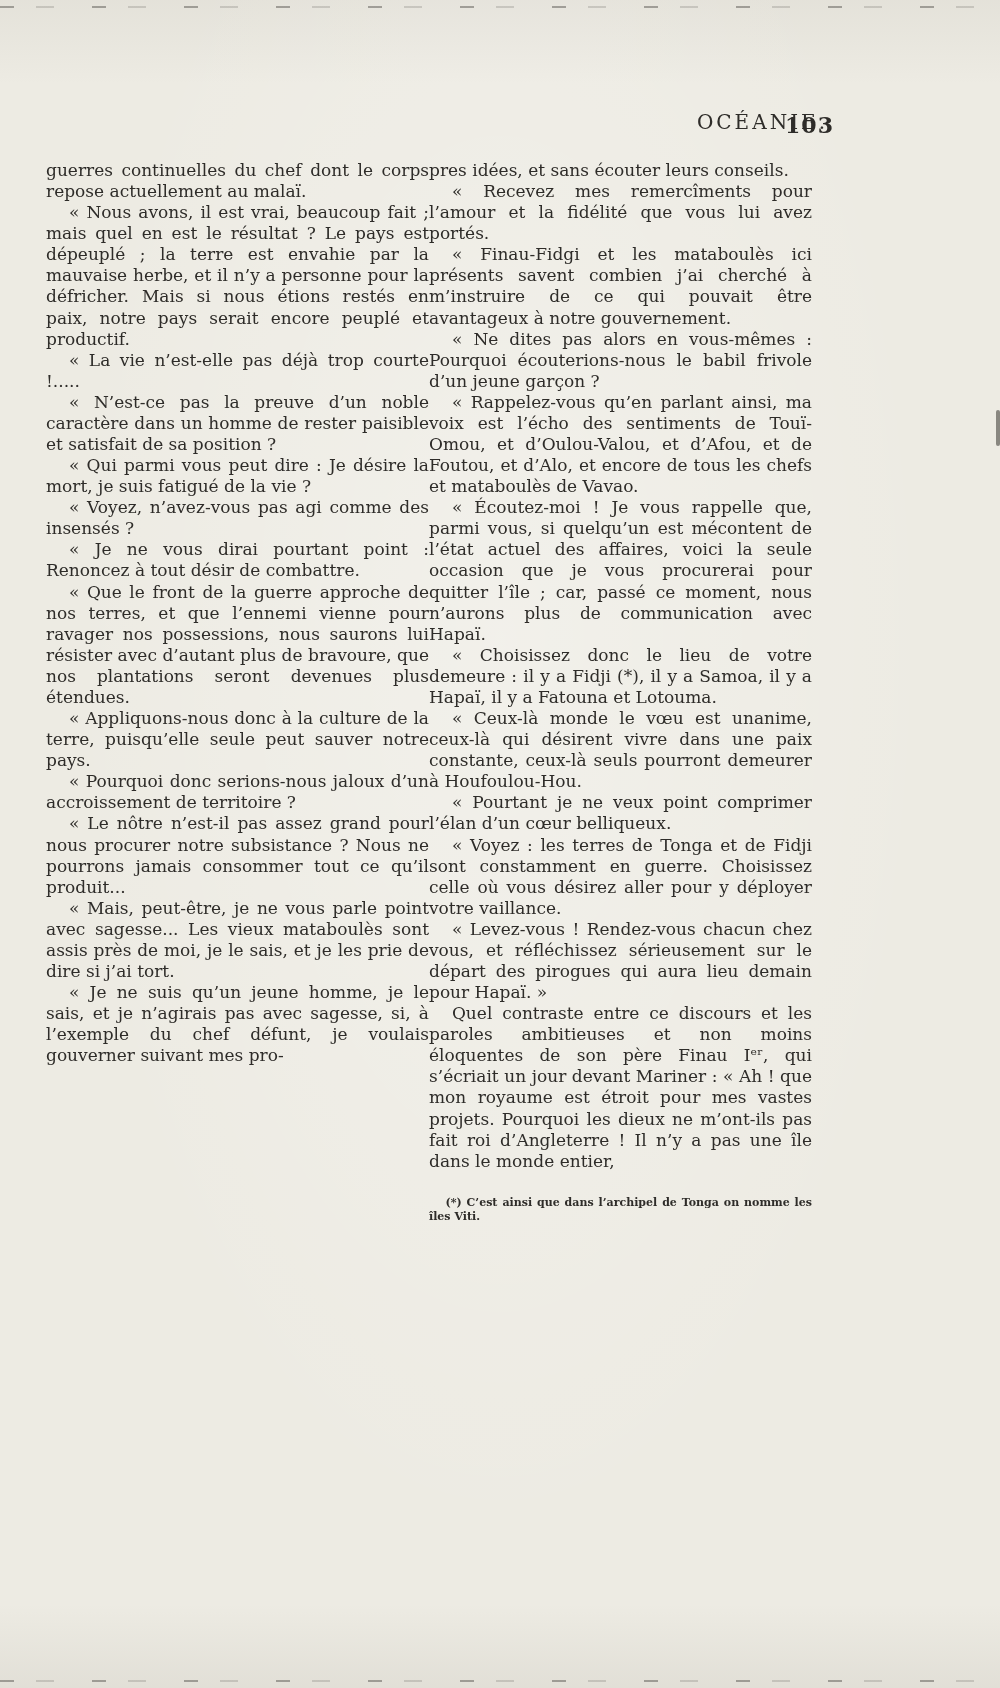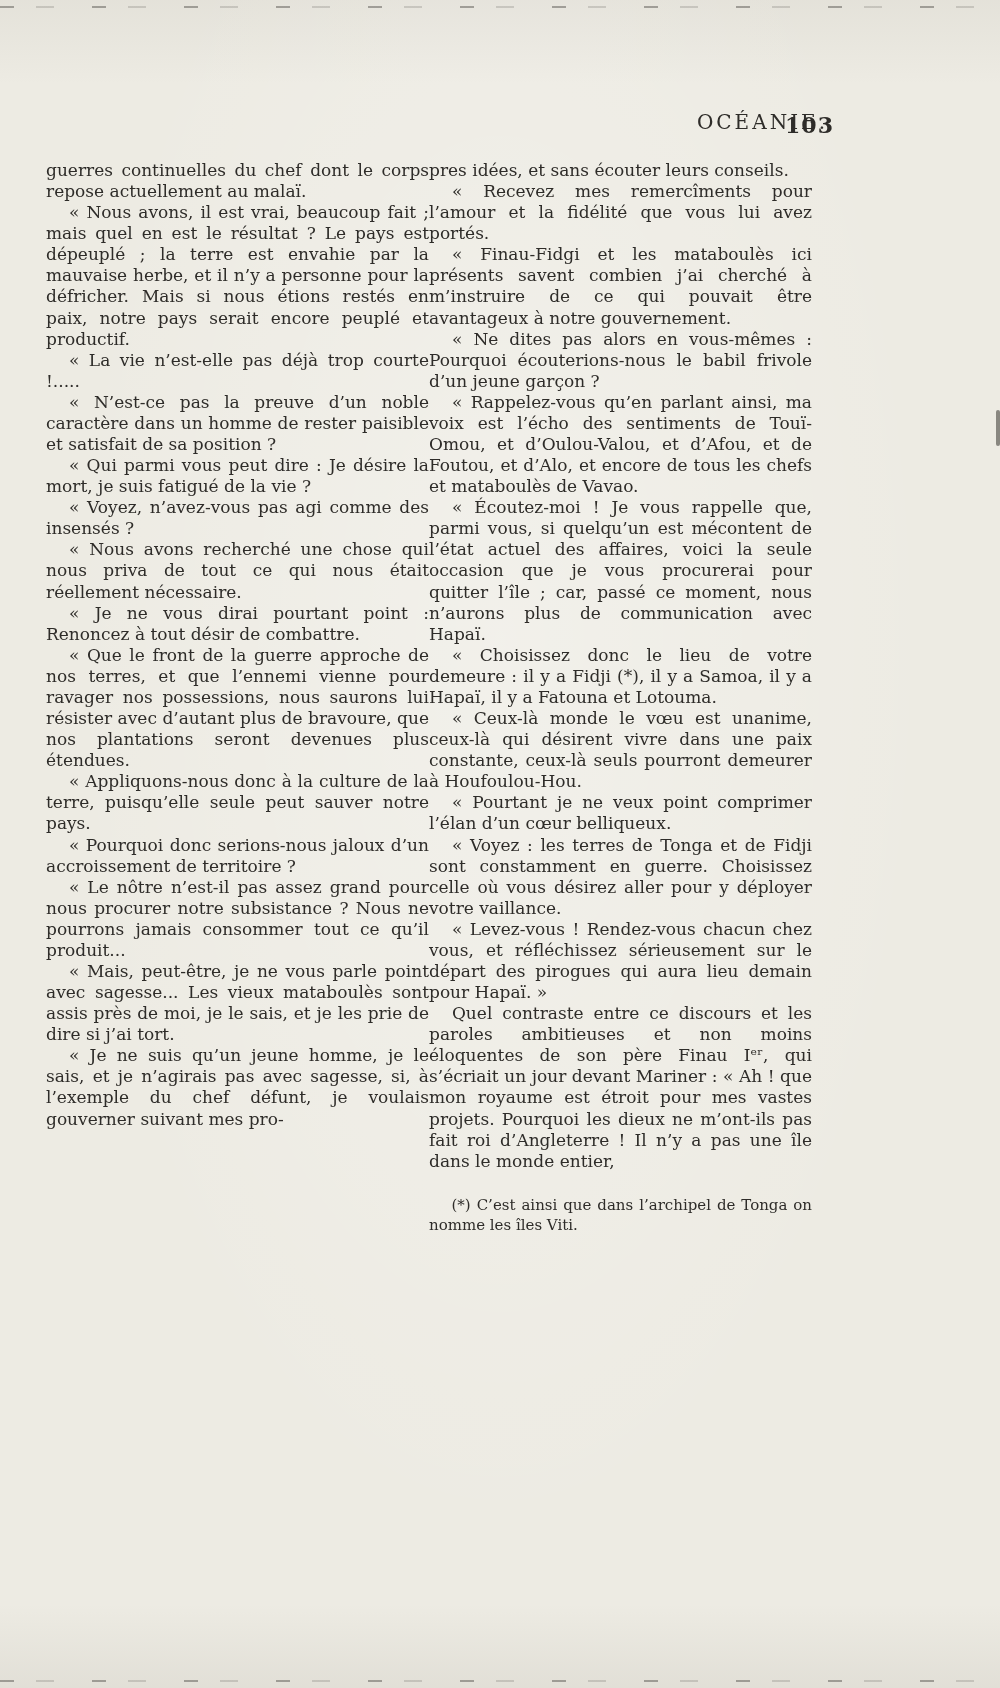--- a/index.html
+++ b/index.html
@@ -105,7 +105,6 @@
           <p class="para">« N’est-ce pas la preuve d’un noble caractère dans un homme de rester paisible et satisfait de sa position ?</p>
           <p class="para">« Qui parmi vous peut dire : Je désire la mort, je suis fatigué de la vie ?</p>
           <p class="para">« Voyez, n’avez-vous pas agi comme des insensés ?</p>
-          <p class="para">« Nous avons recherché une chose qui nous priva de tout ce qui nous était réellement nécessaire.</p>
           <p class="para">« Je ne vous dirai pourtant point : Renoncez à tout désir de combattre.</p>
           <p class="para">« Que le front de la guerre approche de nos terres, et que l’ennemi vienne pour ravager nos possessions, nous saurons lui résister avec d’autant plus de bravoure, que nos plantations seront devenues plus étendues.</p>
           <p class="para">« Appliquons-nous donc à la culture de la terre, puisqu’elle seule peut sauver notre pays.</p>

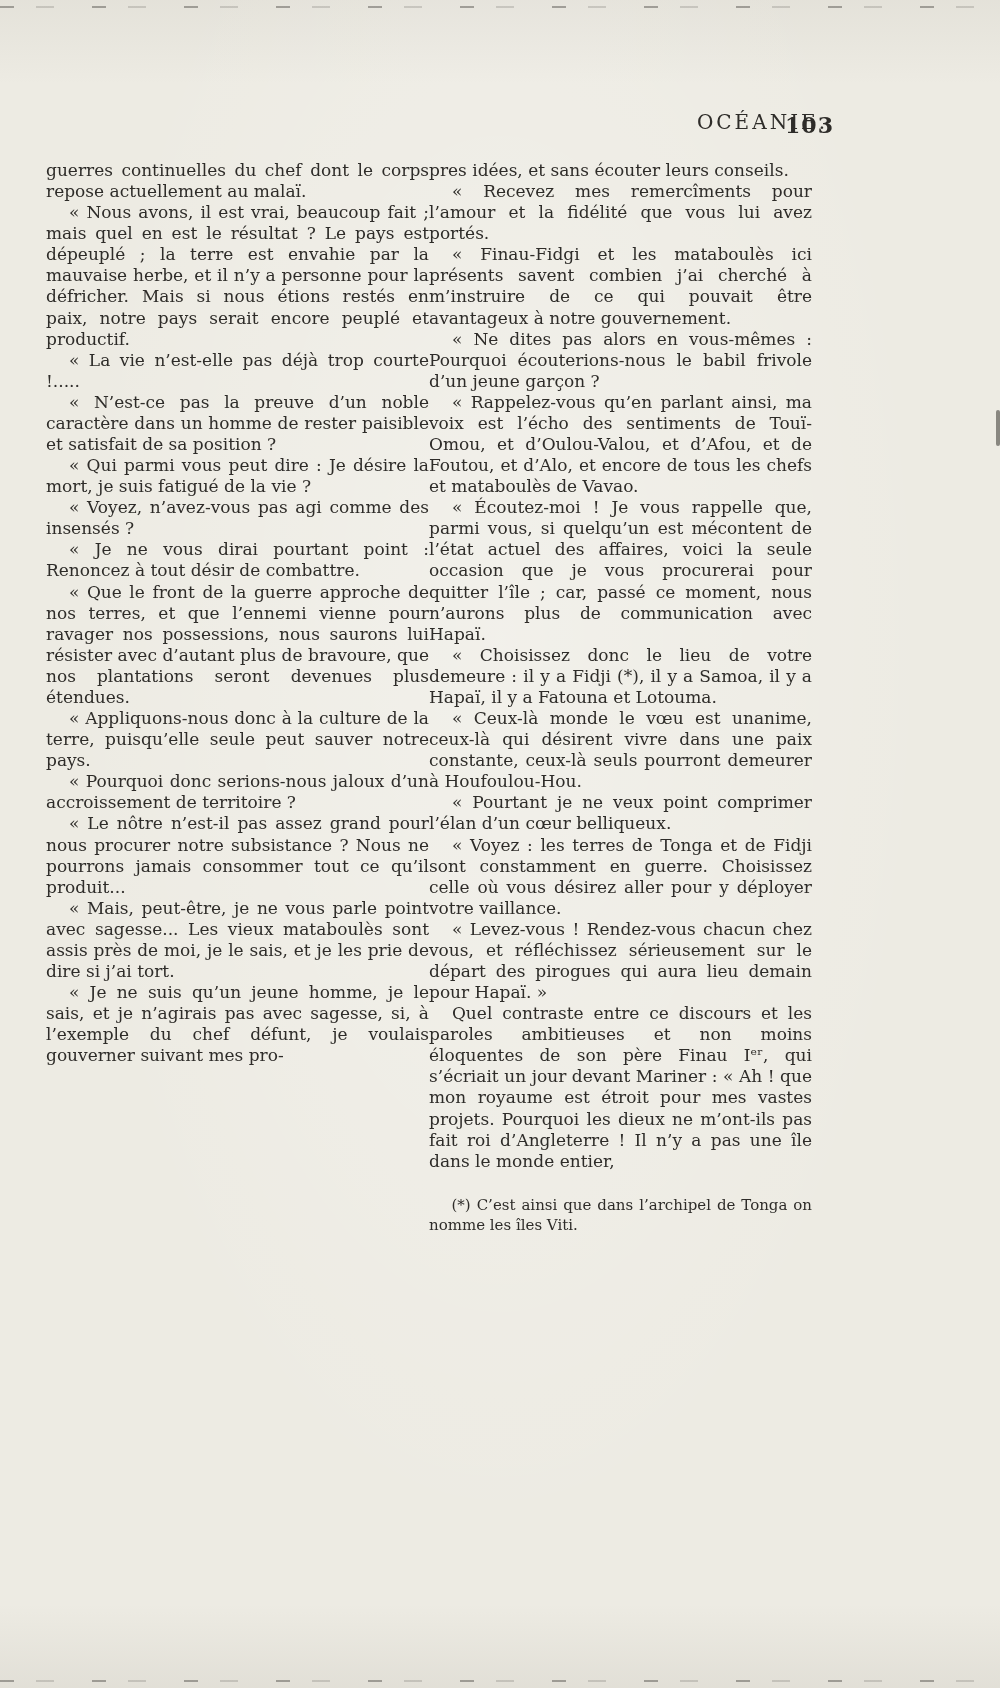--- a/index.html
+++ b/index.html
@@ -74,10 +74,11 @@
 
   .footnote {
     margin: 24px 0 0;
-    font-size: 15px;
+    font-size: 11px;
     line-height: 1.32;
     text-indent: 1.5em;
     text-align: justify;
+    font-weight: bold;
   }
 </style>
 </head>

